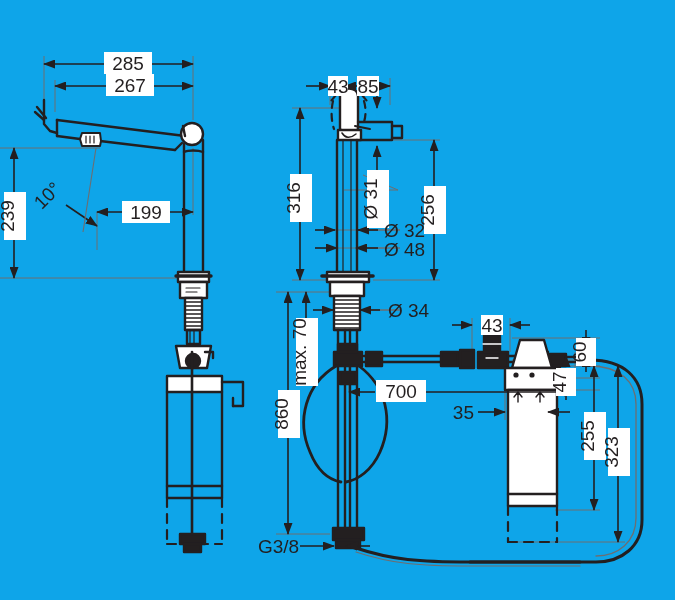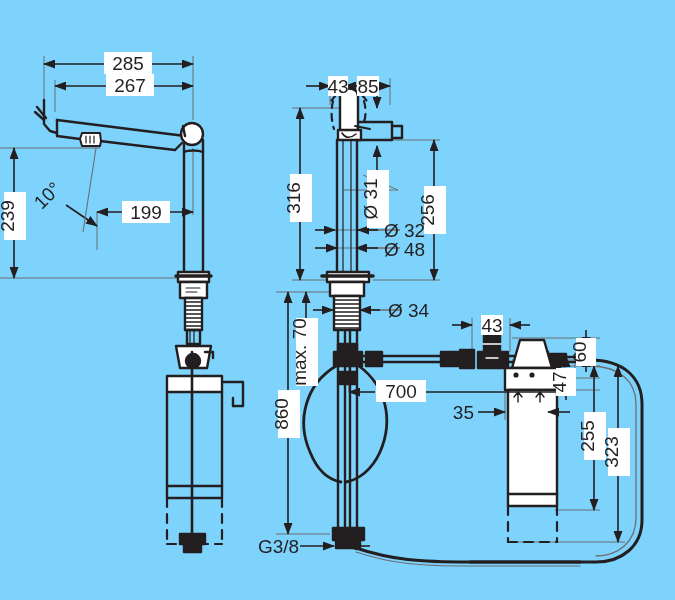--- a/index.html
+++ b/index.html
@@ -5,7 +5,7 @@
   html,body{margin:0;padding:0;background:#ffffff;}
   body{width:675px;height:600px;overflow:hidden;
        font-family:"Liberation Sans", sans-serif;}
-  #stage{position:relative;width:675px;height:600px;background:#7dd3fc;}
+  #stage{position:relative;width:675px;height:600px;background:#0ea5e9;}
   svg#dwg{position:absolute;left:0;top:0;width:675px;height:600px;display:block;}
   .dimtext{font-family:"Liberation Sans", sans-serif;font-size:19px;fill:#231f20;}
 </style>

